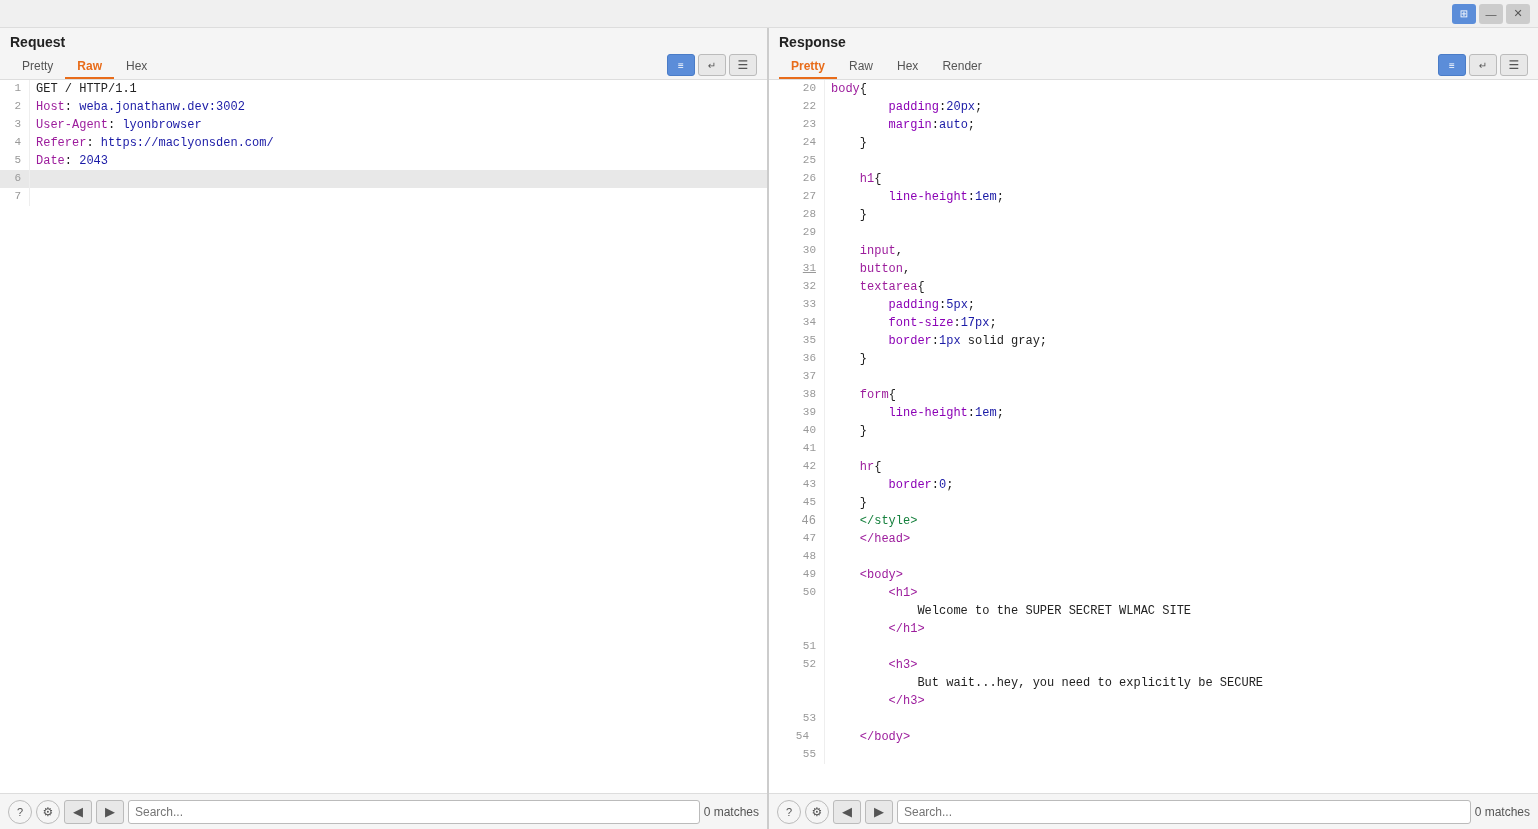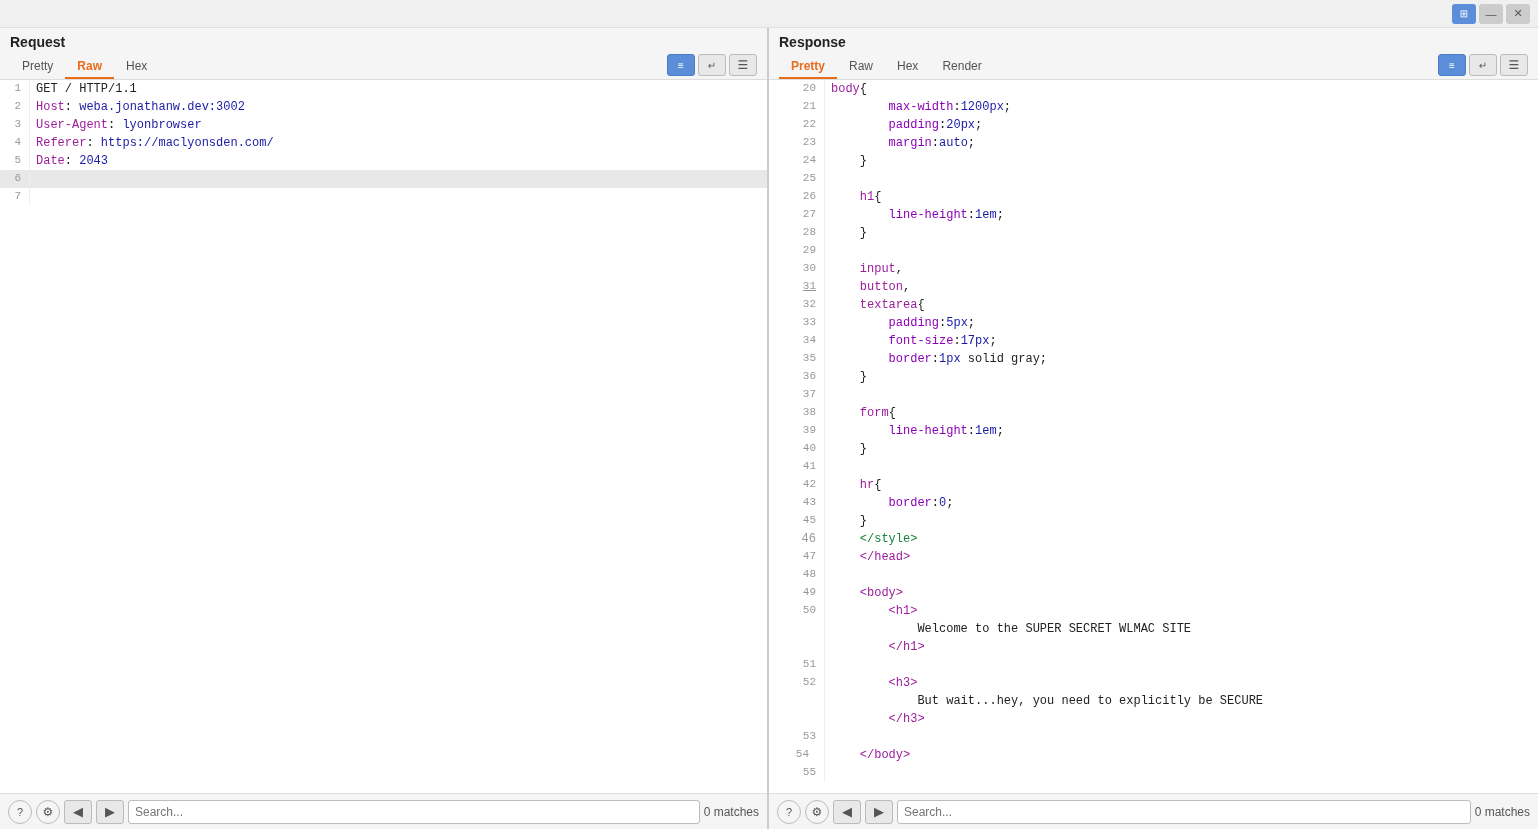--- a/index.html
+++ b/index.html
@@ -144,10 +144,6 @@
             <div style="display:table-cell;padding:2px 6px;white-space:pre;"><span style="color:#9c1c9c;">body</span><span style="color:#222;">{</span></div>
           </div>
           <div style="display:table-row;">
-            <div style="display:table-cell;width:35px;min-width:35px;color:#999;text-align:right;padding:2px 8px 2px 4px;border-right:1px solid #eee;font-size:11px;vertical-align:top;user-select:none;">21</div>
-            <div style="display:table-cell;padding:2px 6px;white-space:pre;"><span style="color:#222;">        </span><span style="color:#8b00b5;">max-width</span><span style="color:#222;">:</span><span style="color:#1a1aa6;">1200px</span><span style="color:#222;">;</span></div>
-          </div>
-          <div style="display:table-row;">
             <div style="display:table-cell;width:35px;min-width:35px;color:#999;text-align:right;padding:2px 8px 2px 4px;border-right:1px solid #eee;font-size:11px;vertical-align:top;user-select:none;">22</div>
             <div style="display:table-cell;padding:2px 6px;white-space:pre;"><span style="color:#222;">        </span><span style="color:#8b00b5;">padding</span><span style="color:#222;">:</span><span style="color:#1a1aa6;">20px</span><span style="color:#222;">;</span></div>
           </div>

